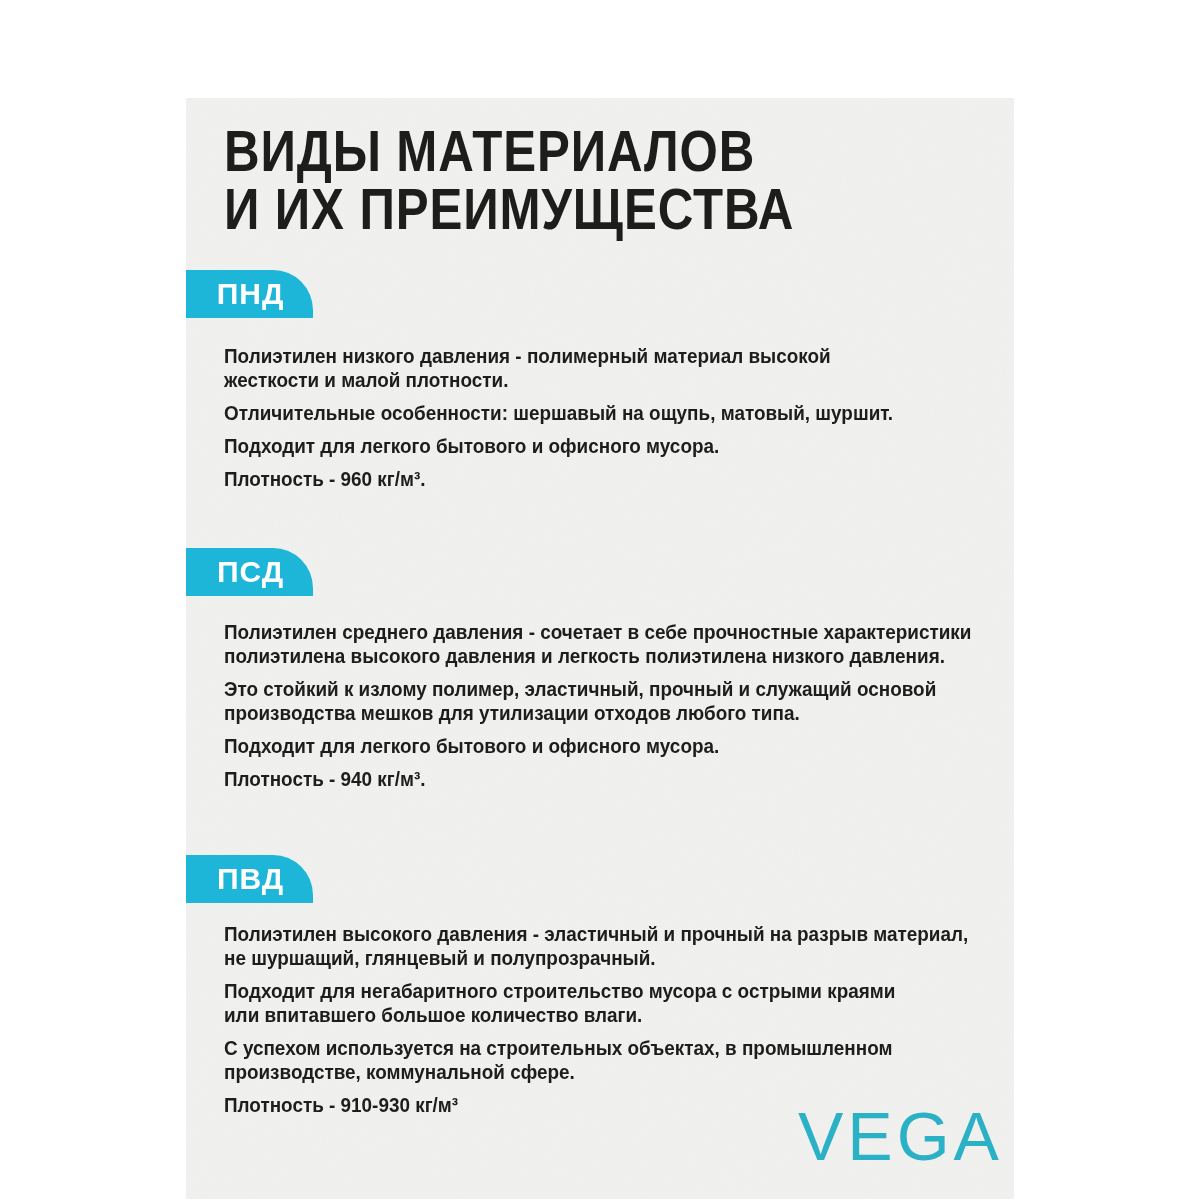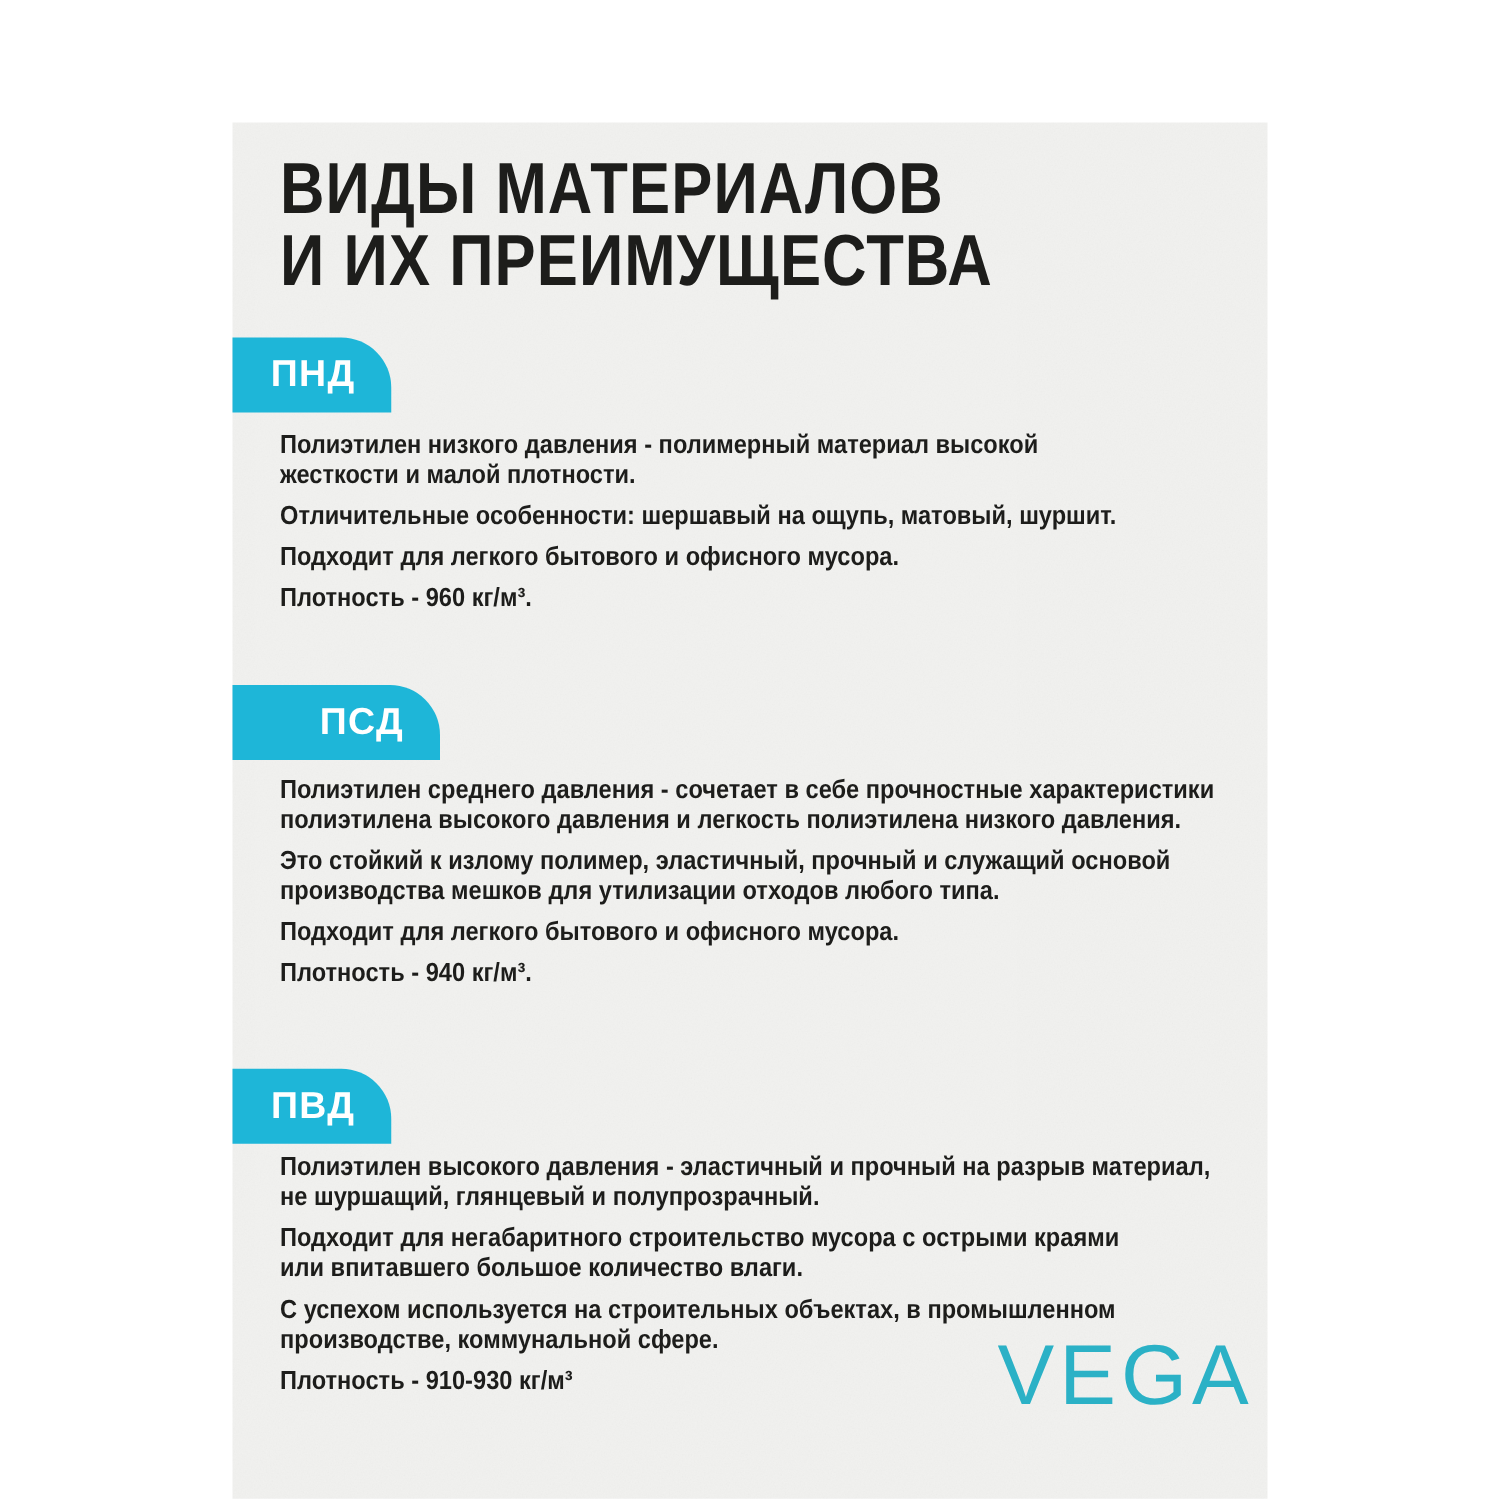--- a/index.html
+++ b/index.html
@@ -44,7 +44,7 @@
     position: absolute;
     left: 0;
     width: 127px;
-    height: 60px;
+    height: 48px;
     background: var(--accent, #1eb6d8);
     border-radius: 0 40px 0 0;
     display: flex;

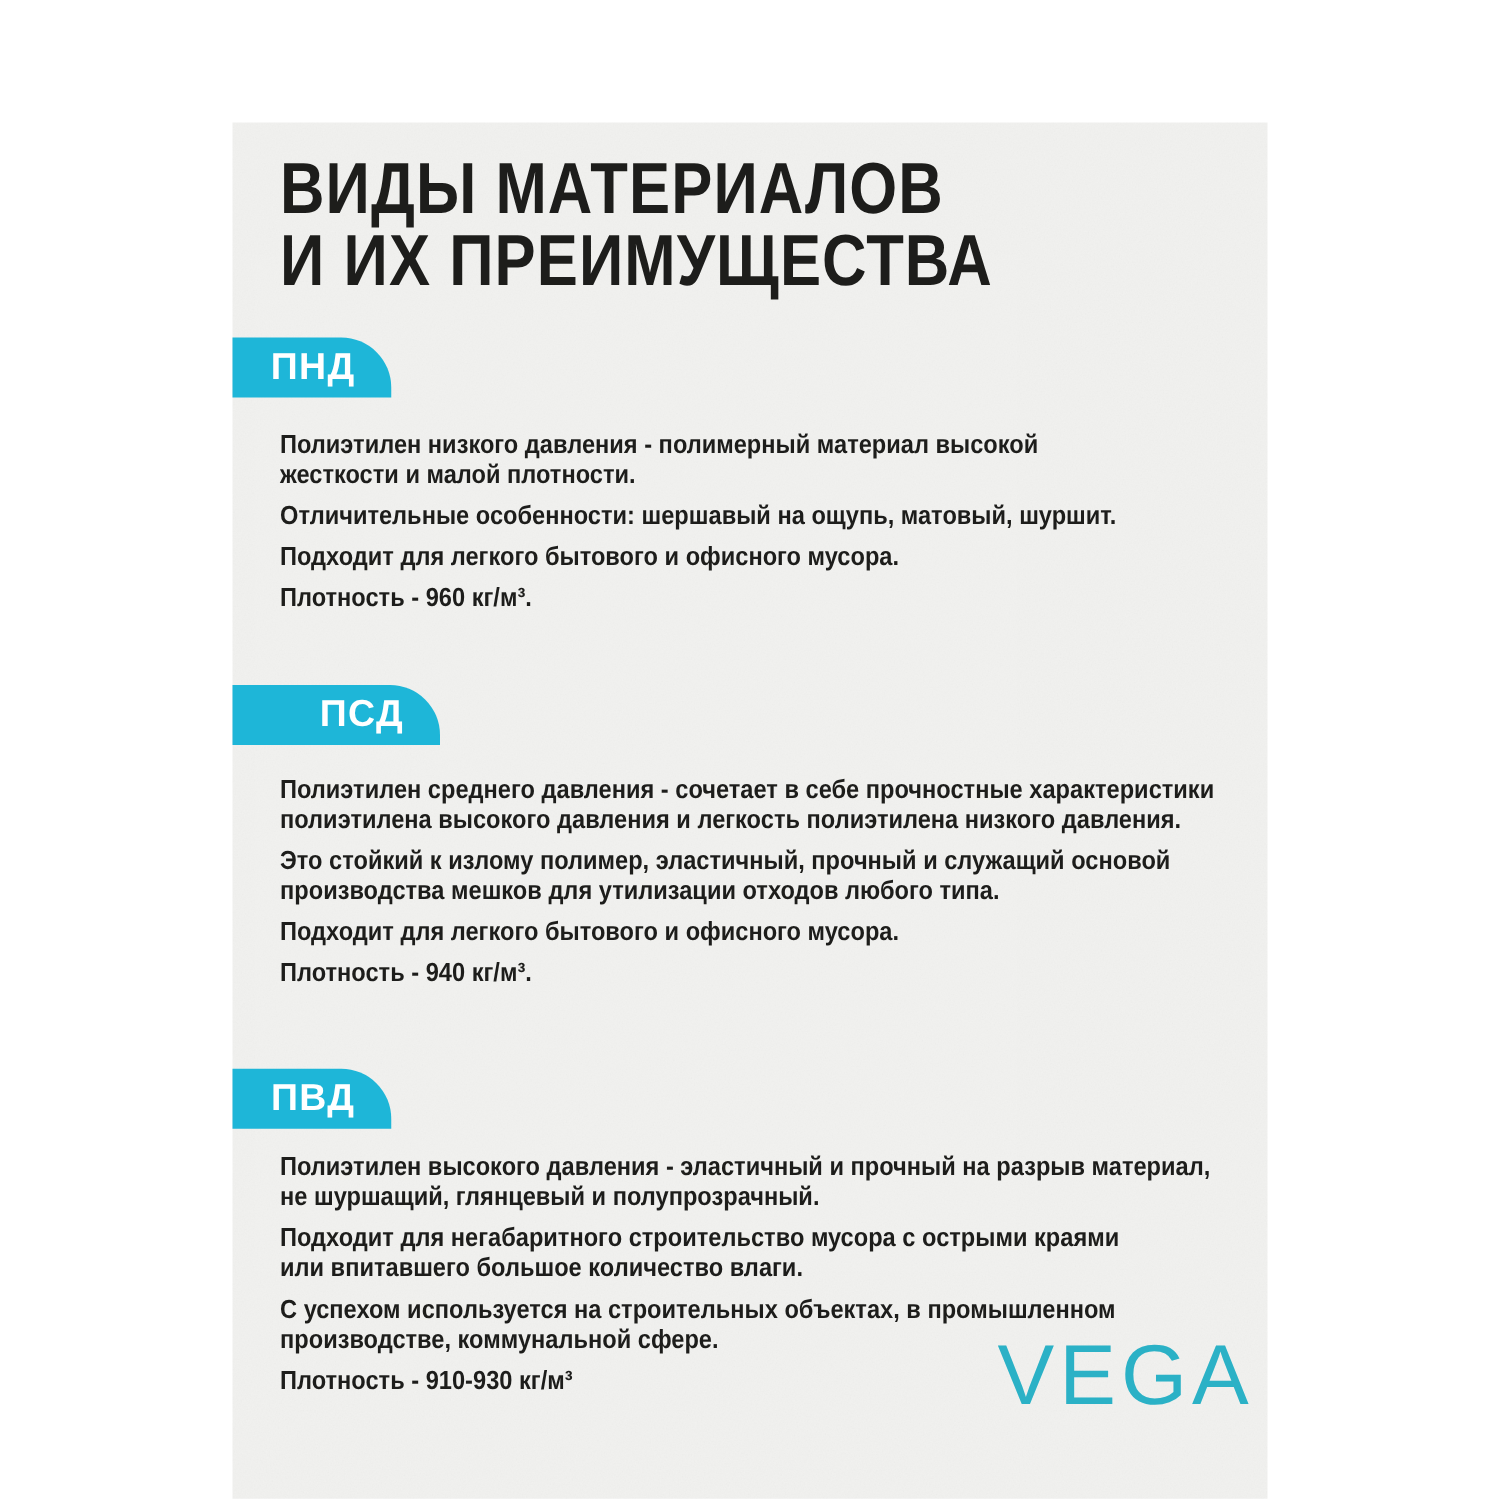--- a/index.html
+++ b/index.html
@@ -59,7 +59,7 @@
     padding-left: 2px;
   }
   .badge-1 { top: 172px; }
-  .badge-2 { top: 450px; padding-left: 39px; }
+  .badge-2 { top: 450px; }
   .badge-3 { top: 757px; }
   .textblock {
     position: absolute;

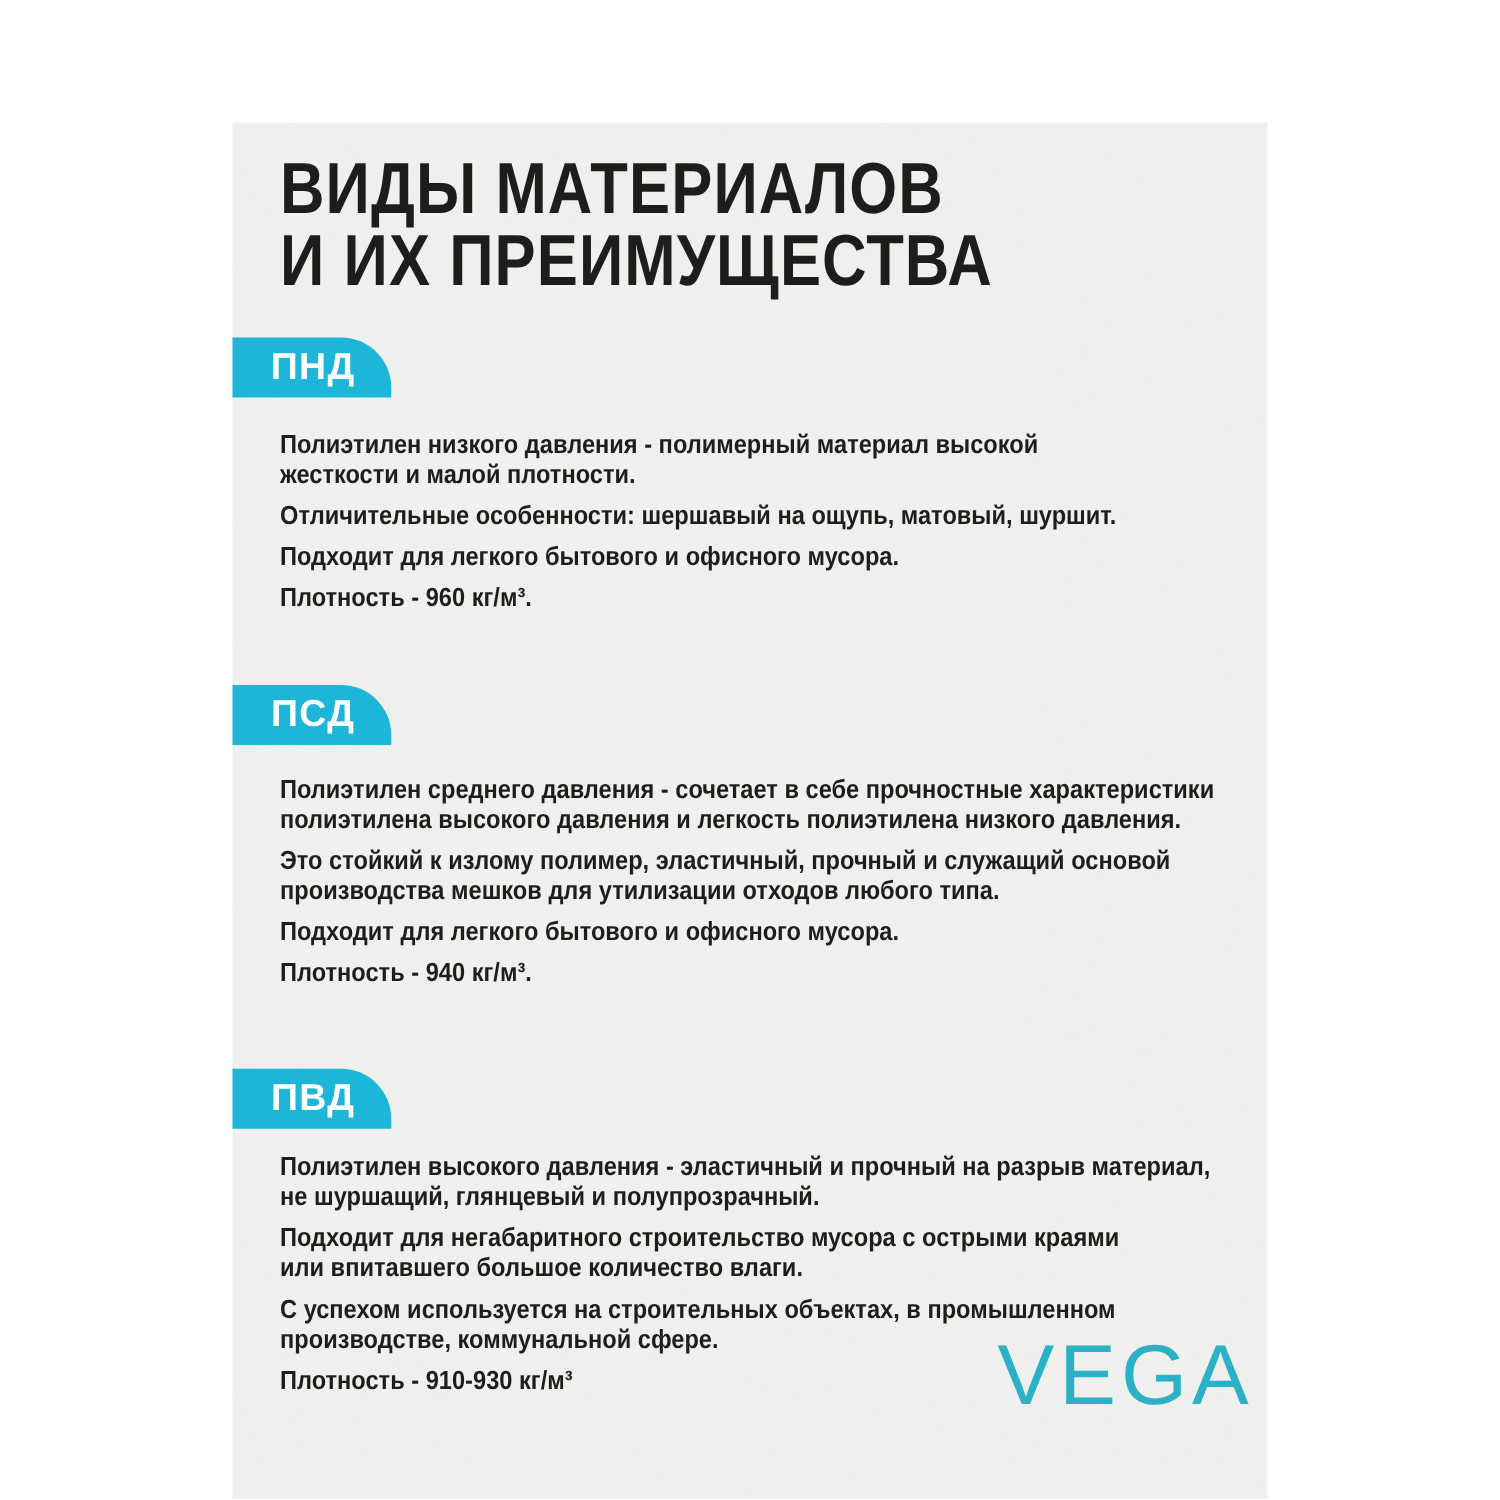--- a/index.html
+++ b/index.html
@@ -82,7 +82,7 @@
   .logo {
     position: absolute;
     left: 612px;
-    top: 968px;
+    top: 1004px;
     font-size: 68px;
     line-height: 68px;
     font-weight: 400;

